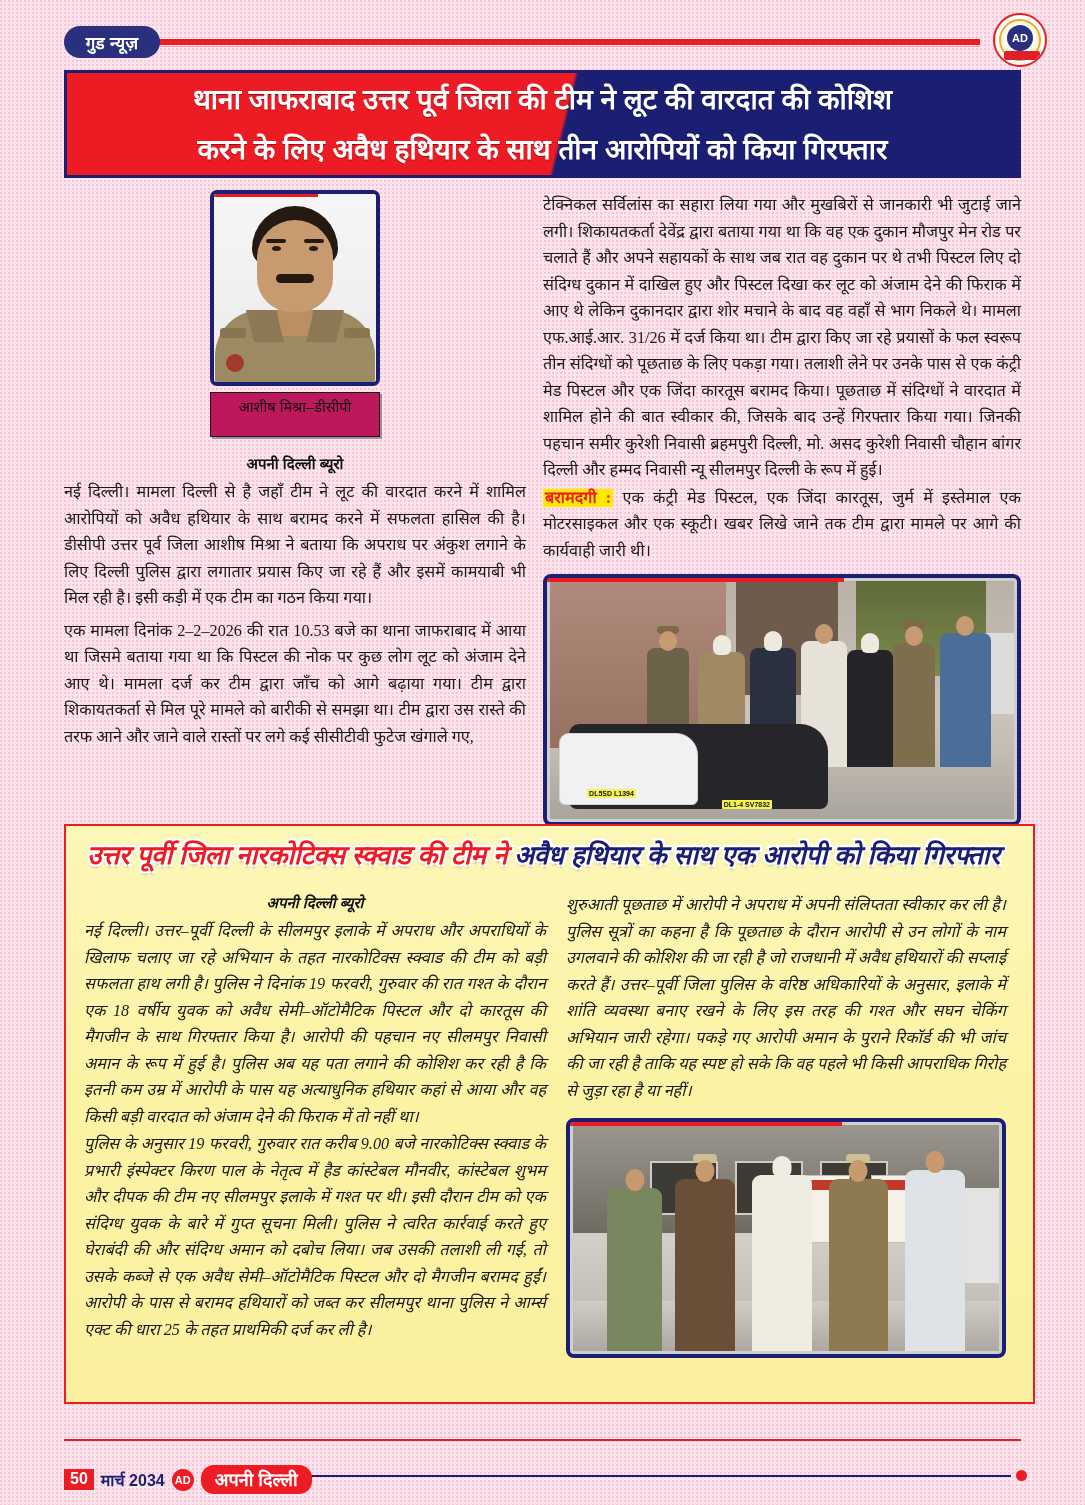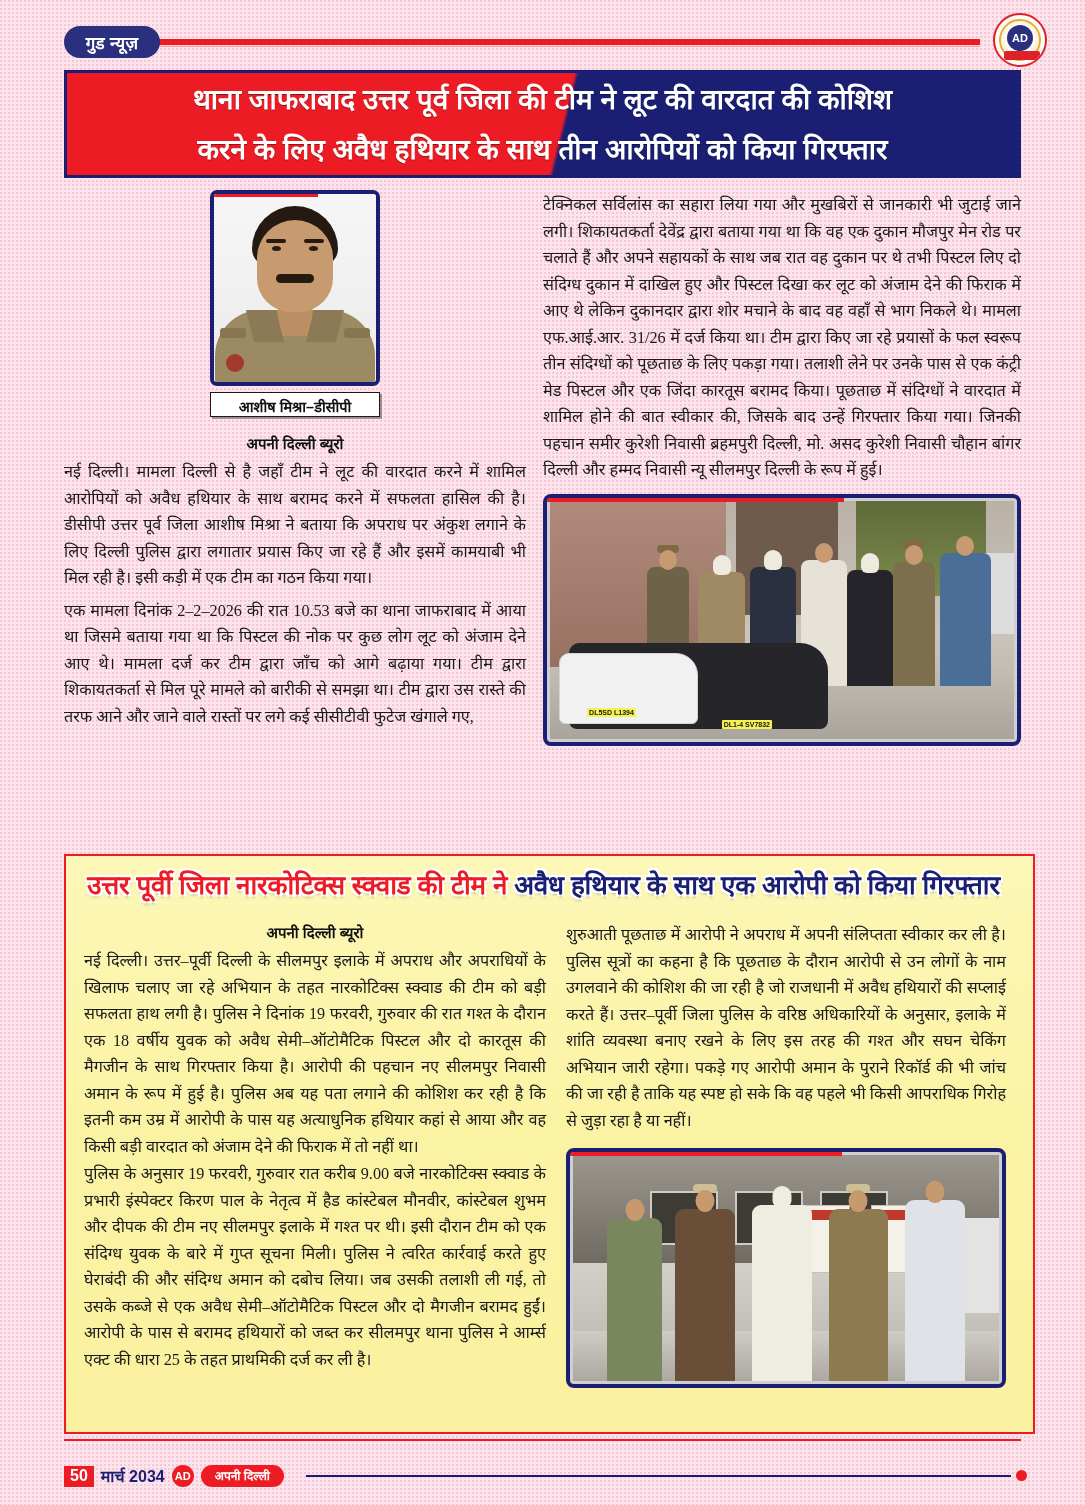--- a/index.html
+++ b/index.html
@@ -221,14 +221,14 @@
 
   .caption {
     margin-top: 6px;
-    background: #ffffff;
+    background: #be185d;
     border: 1.6px solid #1a1a1a;
     text-align: center;
     color: #111111;
     font-family: "Liberation Sans", sans-serif;
-    font-weight: bold;
+    font-weight: normal;
     font-size: 14.5px;
-    padding: 3px 2px 0 2px;
+    padding: 3px 2px 20px 2px;
     box-shadow: 2px 2px 0 rgba(0,0,0,0.35);
   }
 

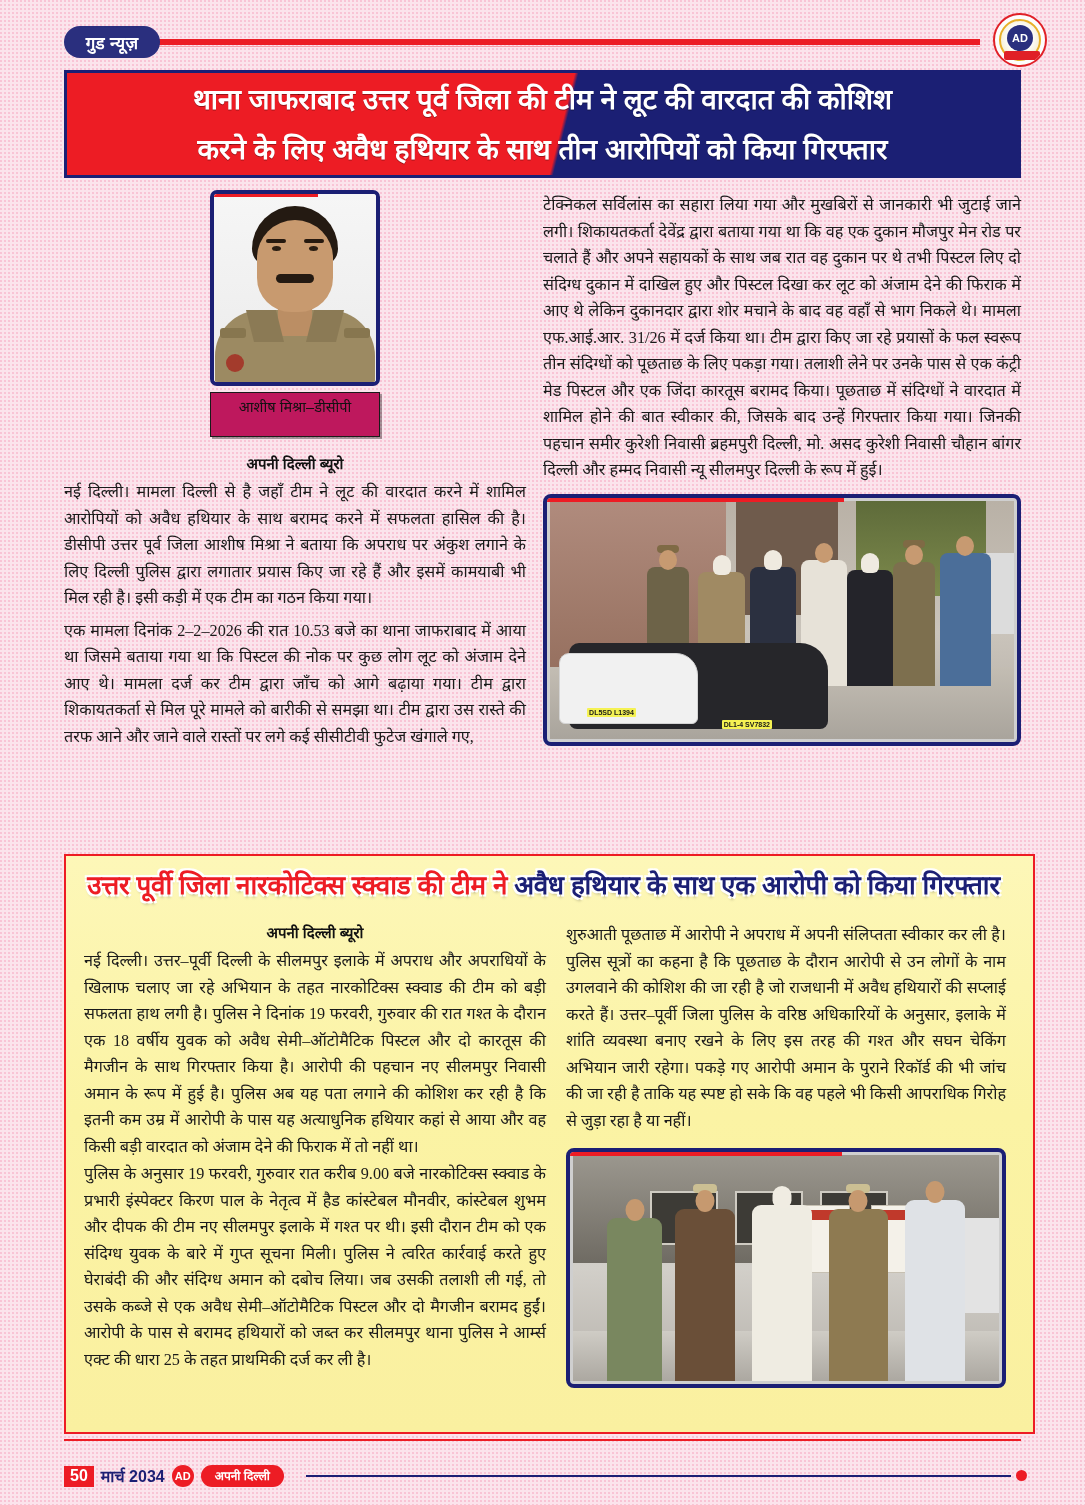--- a/index.html
+++ b/index.html
@@ -458,6 +458,7 @@
 <div class="a1-right">
   <div class="body-text">
     <p>टेक्निकल सर्विलांस का सहारा लिया गया और मुखबिरों से जानकारी भी जुटाई जाने लगी। शिकायतकर्ता देवेंद्र द्वारा बताया गया था कि वह एक दुकान मौजपुर मेन रोड पर चलाते हैं और अपने सहायकों के साथ जब रात वह दुकान पर थे तभी पिस्टल लिए दो संदिग्ध दुकान में दाखिल हुए और पिस्टल दिखा कर लूट को अंजाम देने की फिराक में आए थे लेकिन दुकानदार द्वारा शोर मचाने के बाद वह वहाँ से भाग निकले थे। मामला एफ.आई.आर. 31/26 में दर्ज किया था। टीम द्वारा किए जा रहे प्रयासों के फल स्वरूप तीन संदिग्धों को पूछताछ के लिए पकड़ा गया। तलाशी लेने पर उनके पास से एक कंट्री मेड पिस्टल और एक जिंदा कारतूस बरामद किया। पूछताछ में संदिग्धों ने वारदात में शामिल होने की बात स्वीकार की, जिसके बाद उन्हें गिरफ्तार किया गया। जिनकी पहचान समीर कुरेशी निवासी ब्रहमपुरी दिल्ली, मो. असद कुरेशी निवासी चौहान बांगर दिल्ली और हम्मद निवासी न्यू सीलमपुर दिल्ली के रूप में हुई।</p>
+    <p><span class="recovery-label">बरामदगी :</span><span> एक कंट्री मेड पिस्टल, एक जिंदा कारतूस, जुर्म में इस्तेमाल एक मोटरसाइकल और एक स्कूटी। खबर लिखे जाने तक टीम द्वारा मामले पर आगे की कार्यवाही जारी थी।</span></p>
   </div>
 
   <div class="photo-frame" style="margin-top:10px; width:478px; height:252px;">

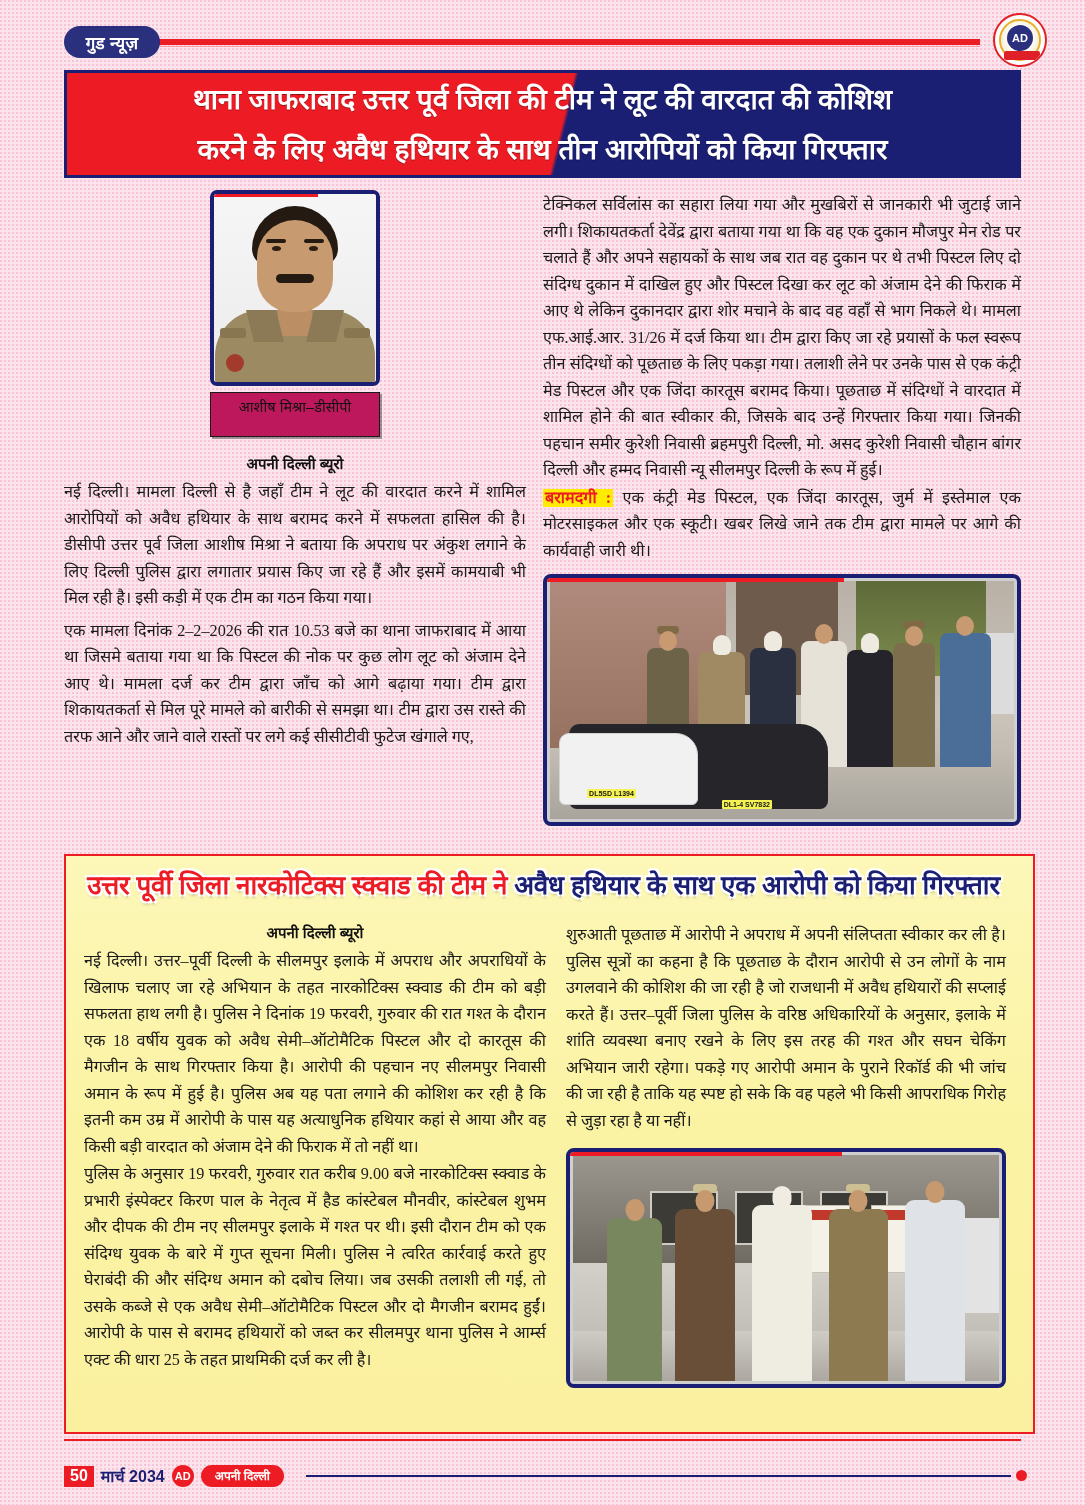--- a/index.html
+++ b/index.html
@@ -320,10 +320,11 @@
   
   .a2-panel {
     position: absolute;
-    left: 64px; top: 854px;
+    left: 64px; top: 824px;
     width: 971px; height: 580px;
     background: linear-gradient(180deg, #fdf7b8 0%, #fbf3a4 45%, #faf0a0 100%);
     border: 2.5px solid #ed1c24;
+    font-style: italic;
   }
   .a2-headline {
     position: absolute;

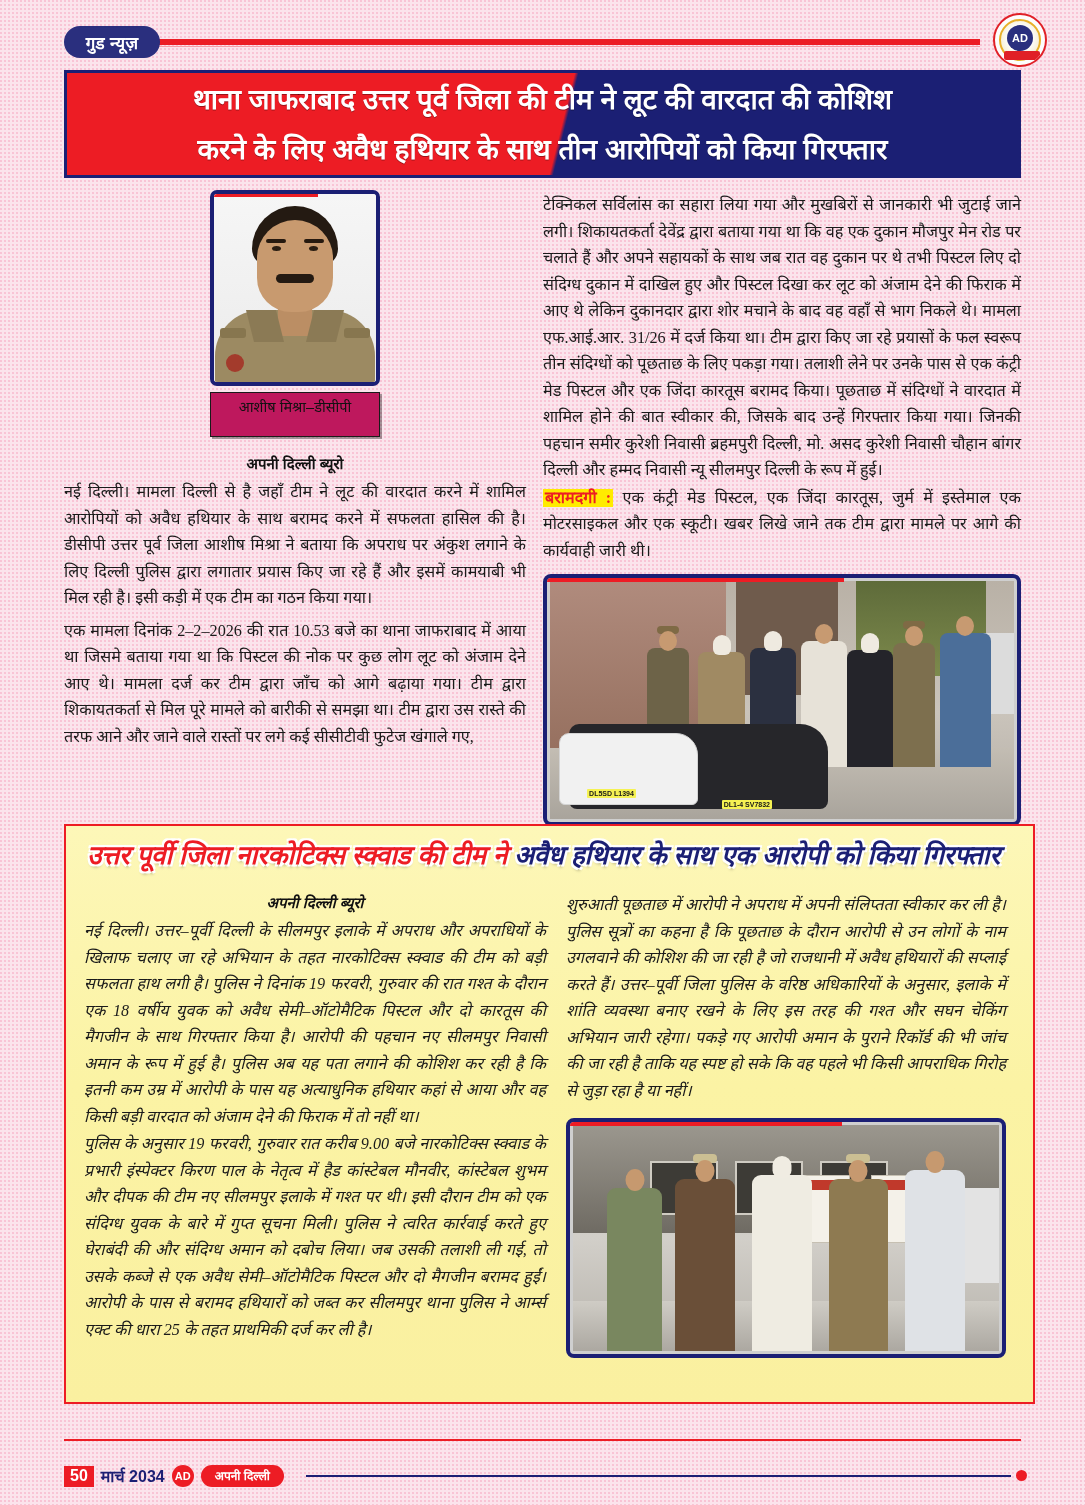--- a/index.html
+++ b/index.html
@@ -386,7 +386,7 @@
   .footer-pill {
     background: #ed1c24; color: #ffffff; border-radius: 13px;
     font-family: "Liberation Sans", sans-serif; font-weight: bold;
-    font-size: 12px; padding: 2px 14px 3px 14px;
+    font-size: 18px; padding: 2px 14px 3px 14px;
   }
   .footer-line {
     position: absolute; left: 306px; top: 42px;

